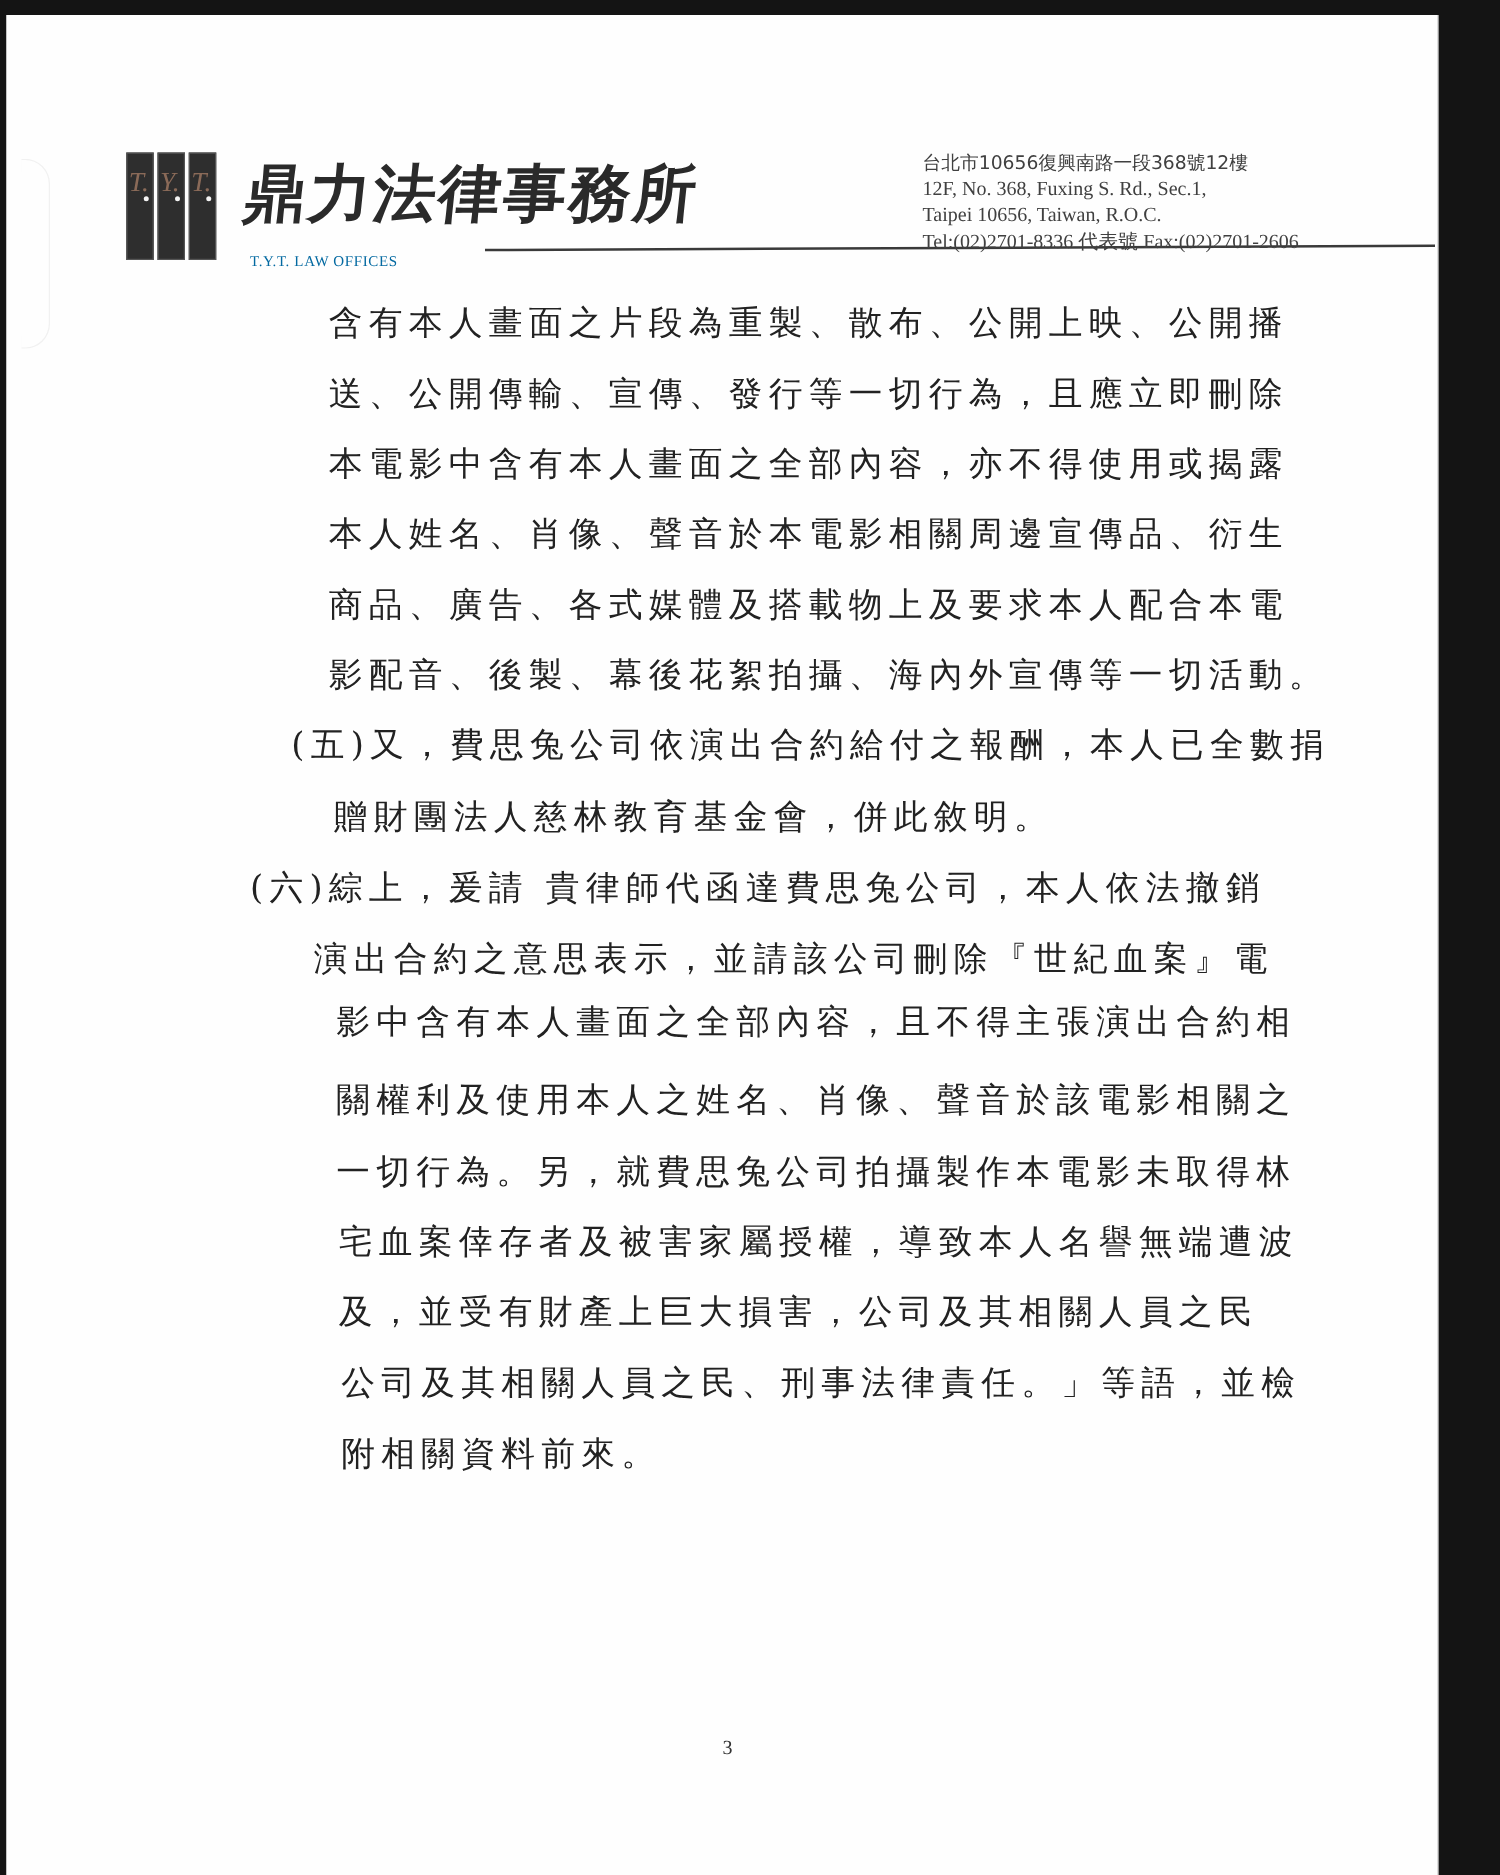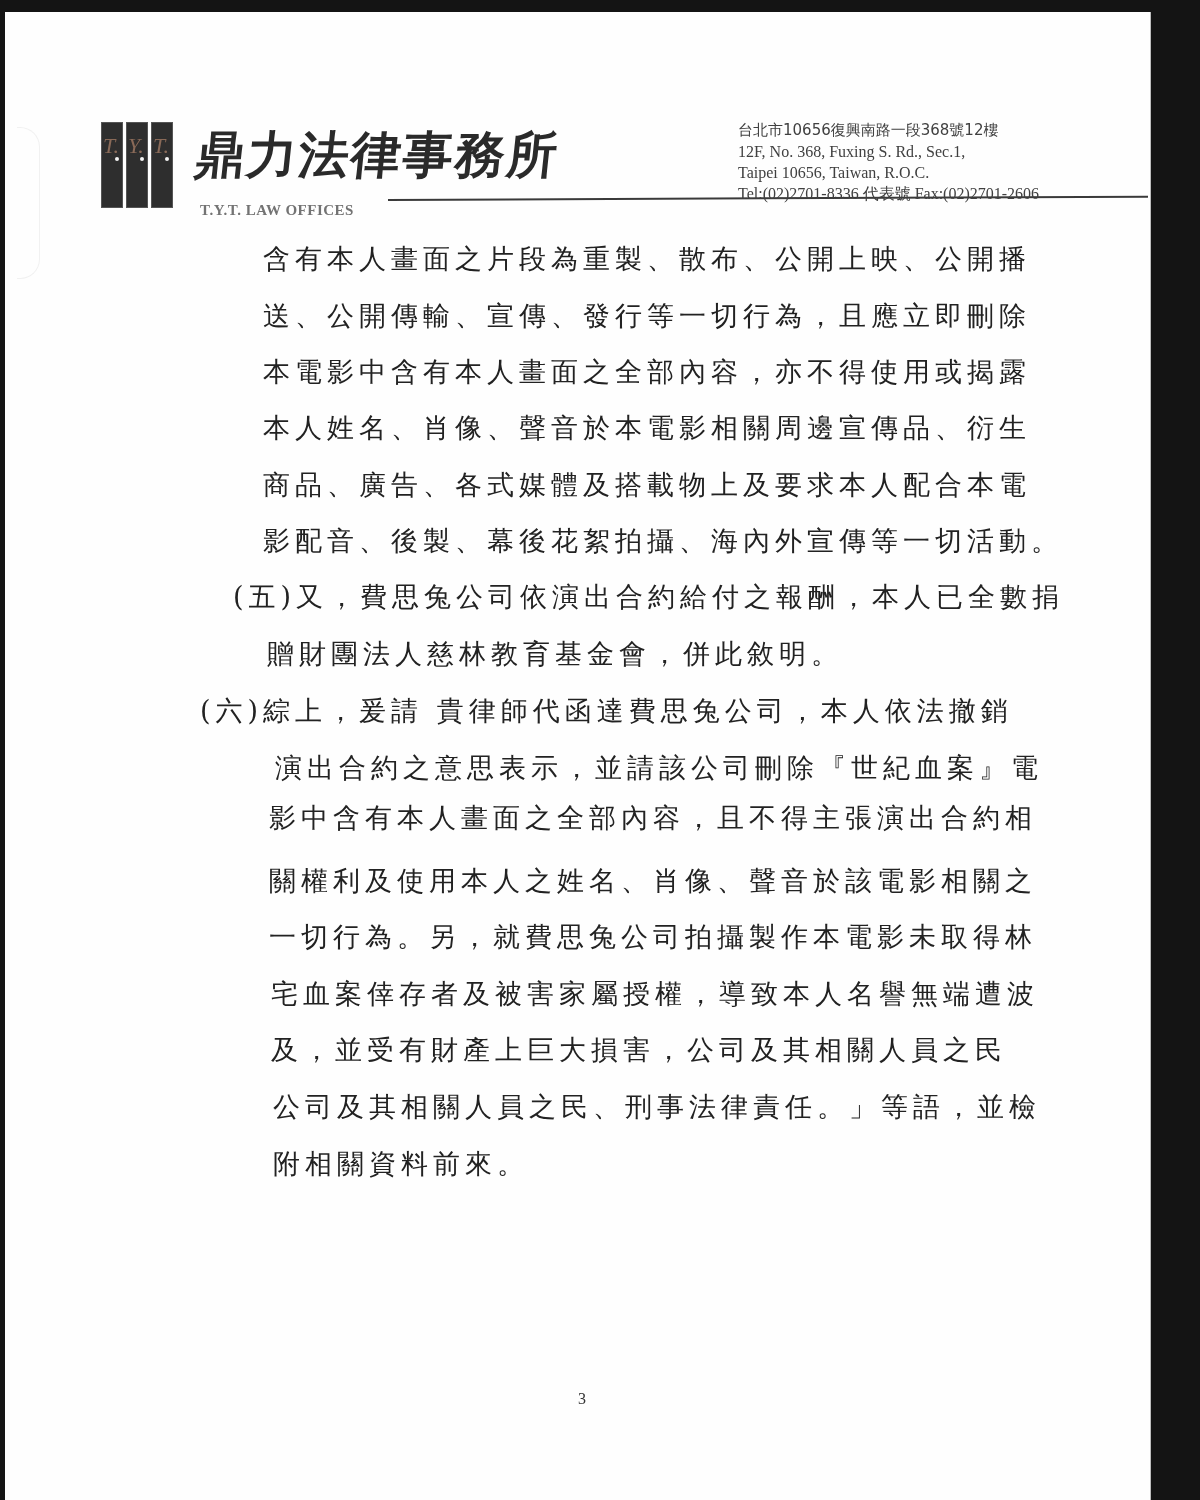--- a/index.html
+++ b/index.html
@@ -70,10 +70,10 @@
       left: 195px;
       top: 190px;
       font-family: "Liberation Serif", serif;
-      font-size: 15px;
-      font-weight: bold;
+      font-size: 12px;
+      font-weight: normal;
       letter-spacing: 0.5px;
-      color: #737373;
+      color: #0369a1;
     }
     .header-rule {
       position: absolute;

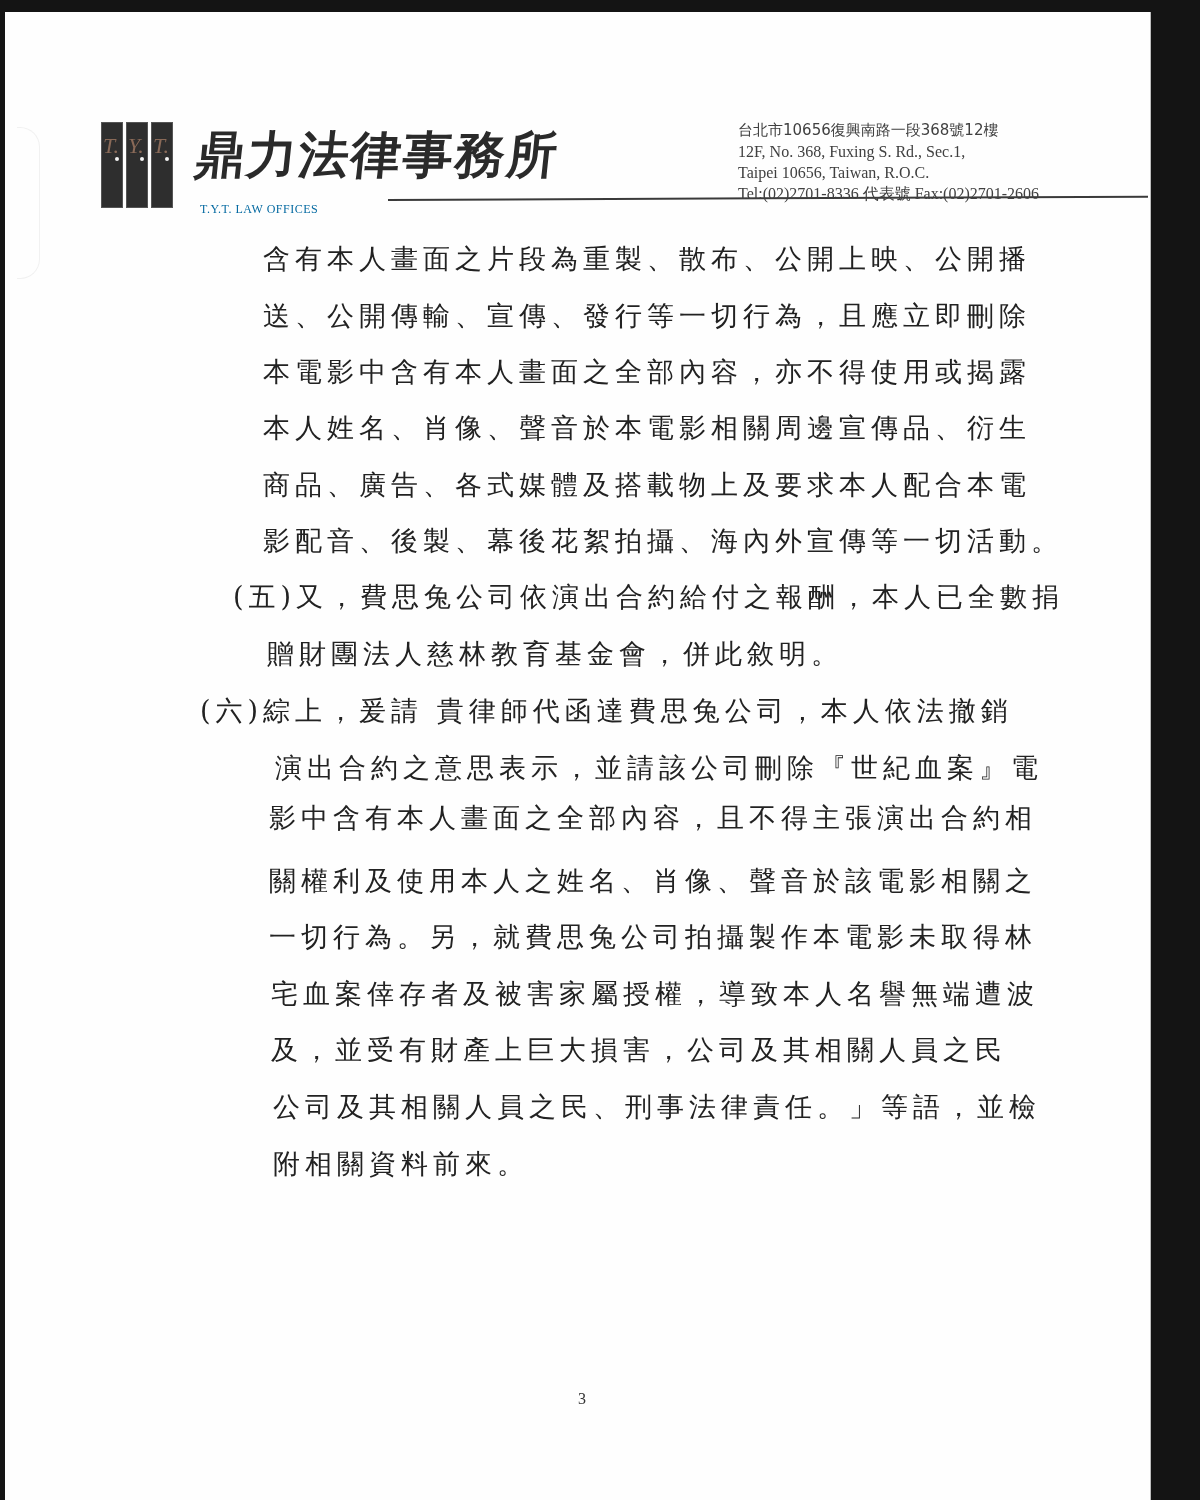--- a/index.html
+++ b/index.html
@@ -178,7 +178,7 @@
     <div class="line" style="left:195px; top:571px;margin-left:33px;">(五)又，費思兔公司依演出合約給付之報酬，本人已全數捐</div>
     <div class="line" style="left:262px; top:628px;">贈財團法人慈林教育基金會，併此敘明。</div>
     <div class="line" style="left:195px; top:685px;">(六)綜上，爰請 貴律師代函達費思兔公司，本人依法撤銷</div>
-    <div class="line" style="left:270px; top:742px;">演出合約之意思表示，並請該公司刪除『世紀血案』電</div>
+    <div class="line" style="left:246px; top:742px;">演出合約之意思表示，並請該公司刪除『世紀血案』電</div>
     <div class="line" style="left:264px; top:792px;">影中含有本人畫面之全部內容，且不得主張演出合約相</div>
     <div class="line" style="left:264px; top:855px;">關權利及使用本人之姓名、肖像、聲音於該電影相關之</div>
     <div class="line" style="left:264px; top:912px;font-family:Liberation Serif, serif;">一切行為。另，就費思兔公司拍攝製作本電影未取得林</div>

